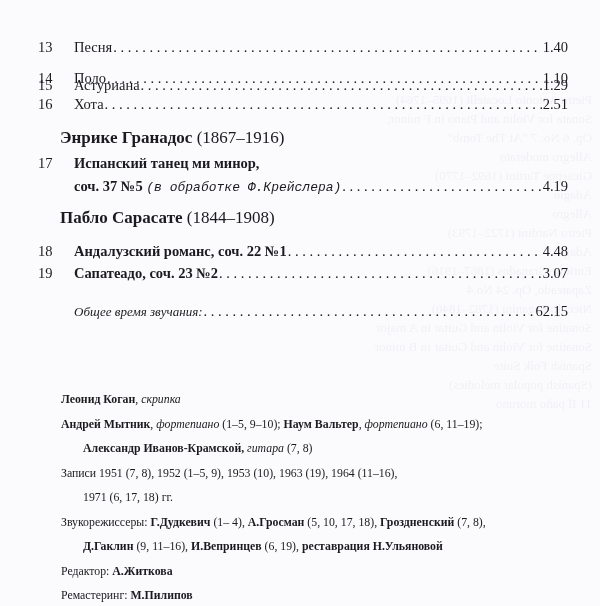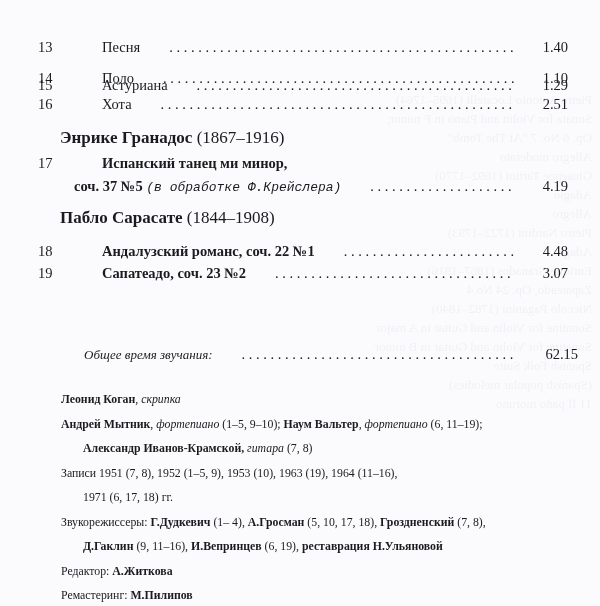--- a/index.html
+++ b/index.html
@@ -18,7 +18,7 @@
     }
     .track {
       position: absolute; left: 38px; width: 530px; display: flex; align-items: baseline;
-      font-size: 14.5px; line-height: 19px; gap: 28px;
+      font-size: 14.5px; line-height: 19px;
     }
     .num { width: 36px; flex: none; }
     .title { white-space: nowrap; flex: none; }

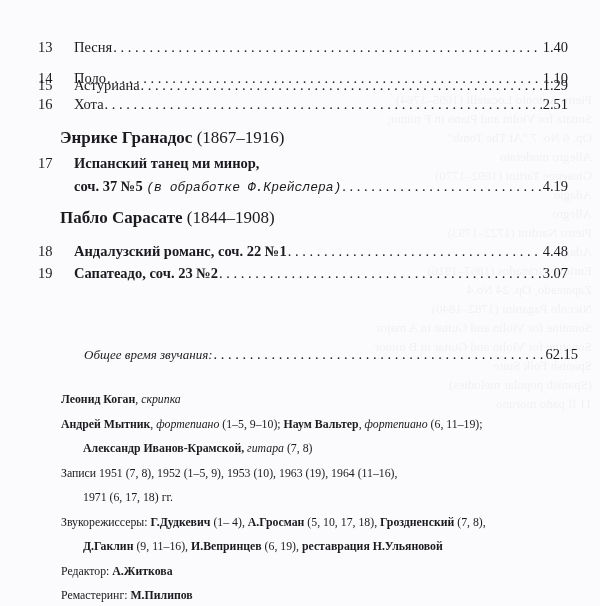--- a/index.html
+++ b/index.html
@@ -107,7 +107,7 @@
     <span class="time">3.07</span>
   </div>
 
-  <div class="track" style="top:302px; left:84px; width:494px;margin-top:43px;">
+  <div class="track" style="top:302px; left:74px; width:494px;">
     <span class="title i" style="font-size:13px;">Общее время звучания:</span>
     <span class="dots"></span>
     <span class="time">62.15</span>

